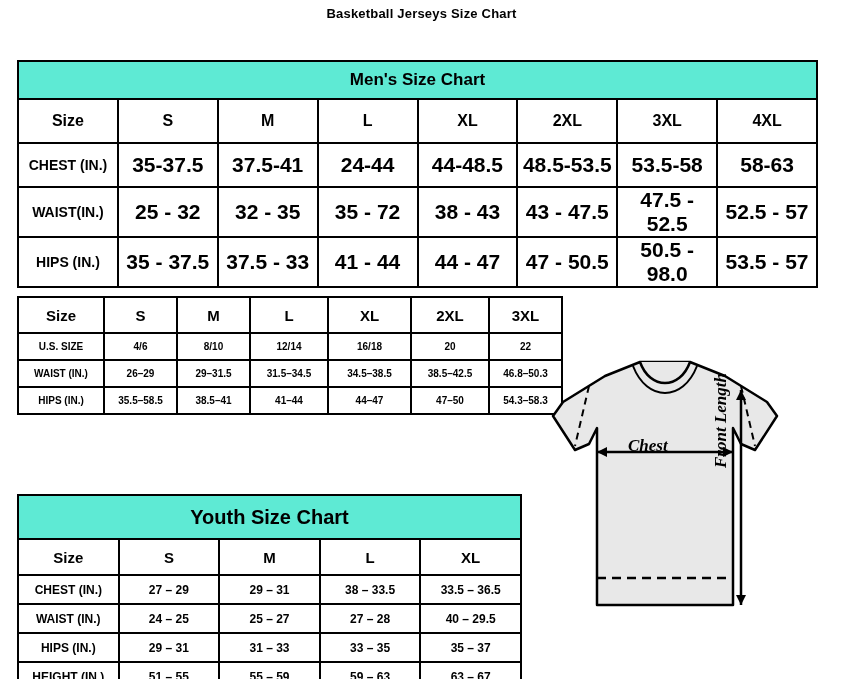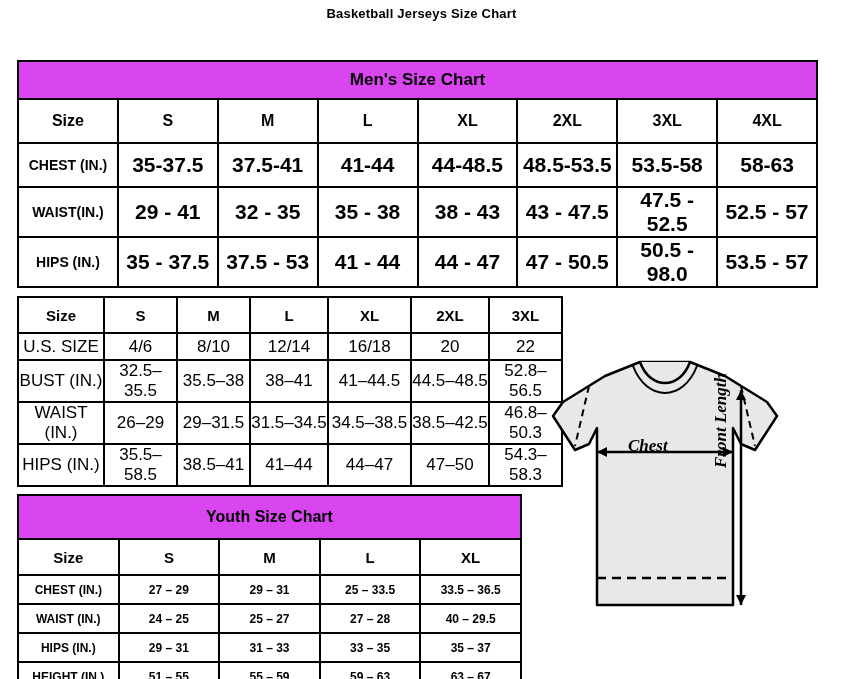--- a/index.html
+++ b/index.html
@@ -38,7 +38,7 @@
     padding: 0;
   }
   .chart-title {
-    background: #d946ef;
+    background: #5eead4;
     font-weight: bold;
     font-size: 17px;
     height: 34px;

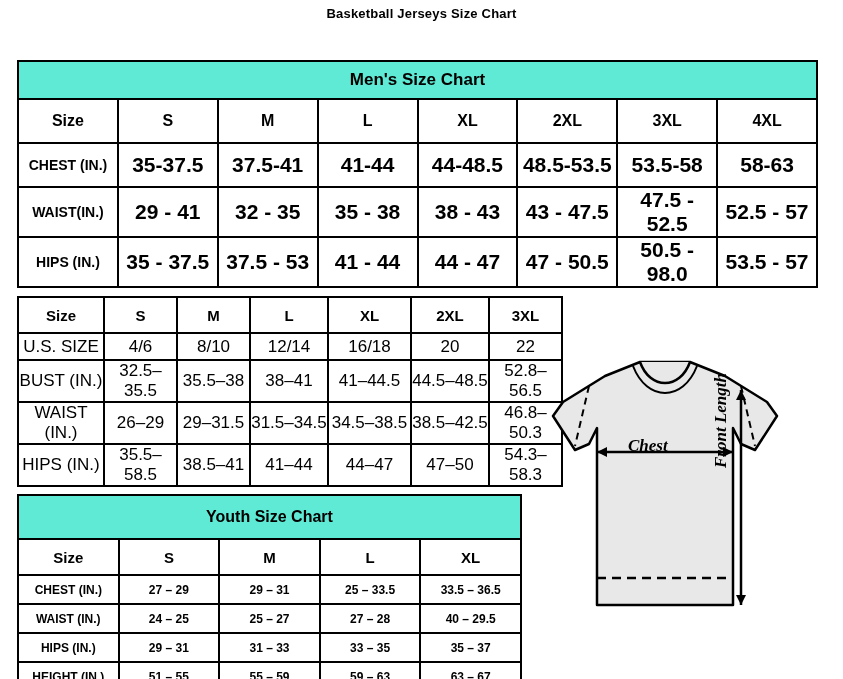--- a/index.html
+++ b/index.html
@@ -136,7 +136,7 @@
     <td class="rowlabel">CHEST (IN.)</td>
     <td>35-37.5</td>
     <td>37.5-41</td>
-    <td>41-44</td>
+    <td>24-44</td>
     <td>44-48.5</td>
     <td>48.5-53.5</td>
     <td>53.5-58</td>

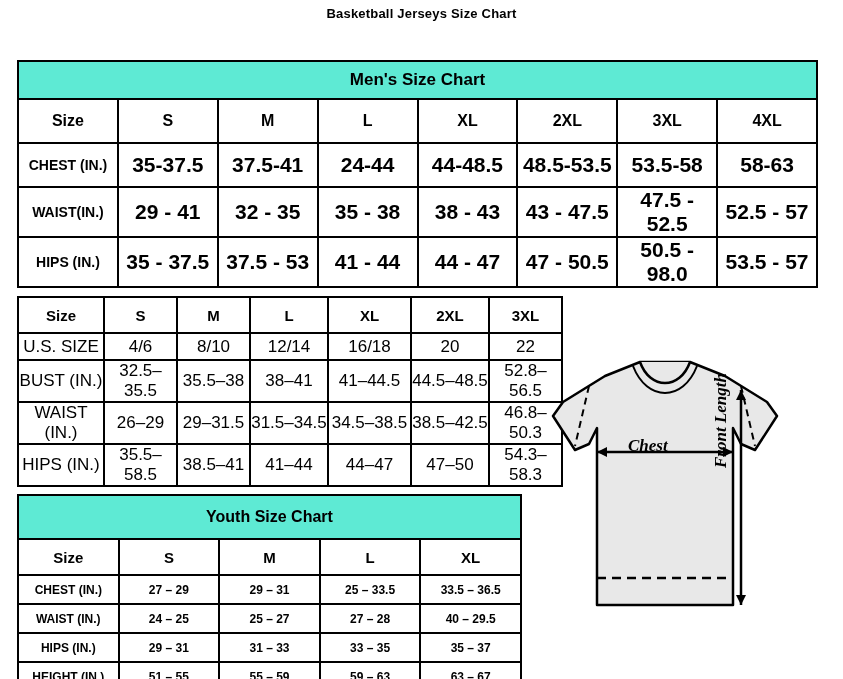--- a/index.html
+++ b/index.html
@@ -144,7 +144,7 @@
   </tr>
   <tr class="data">
     <td class="rowlabel">WAIST(IN.)</td>
-    <td>29 - 41</td>
+    <td>25 - 32</td>
     <td>32 - 35</td>
     <td>35 - 38</td>
     <td>38 - 43</td>

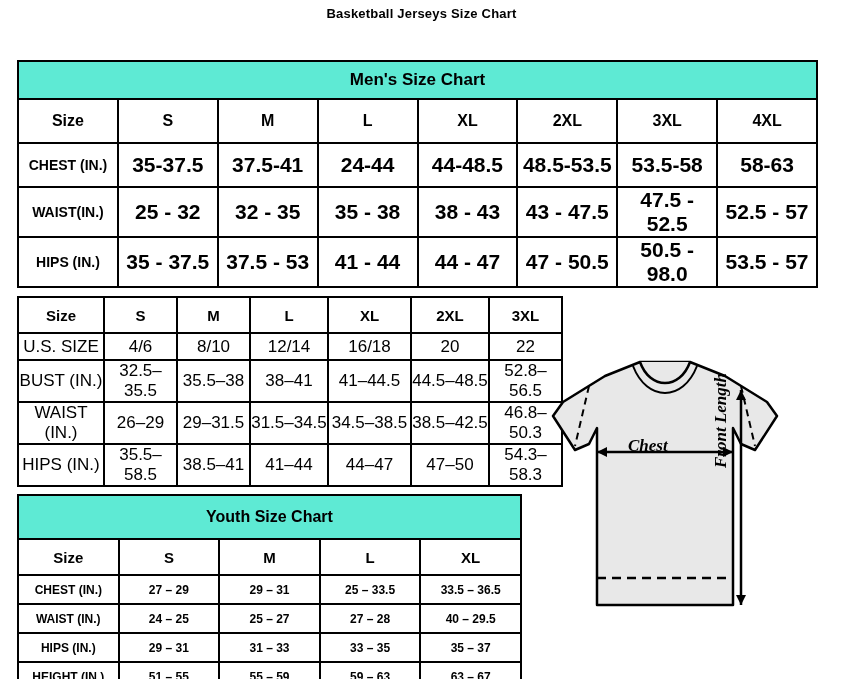--- a/index.html
+++ b/index.html
@@ -146,7 +146,7 @@
     <td class="rowlabel">WAIST(IN.)</td>
     <td>25 - 32</td>
     <td>32 - 35</td>
-    <td>35 - 38</td>
+    <td>35 - 72</td>
     <td>38 - 43</td>
     <td>43 - 47.5</td>
     <td>47.5 - 52.5</td>

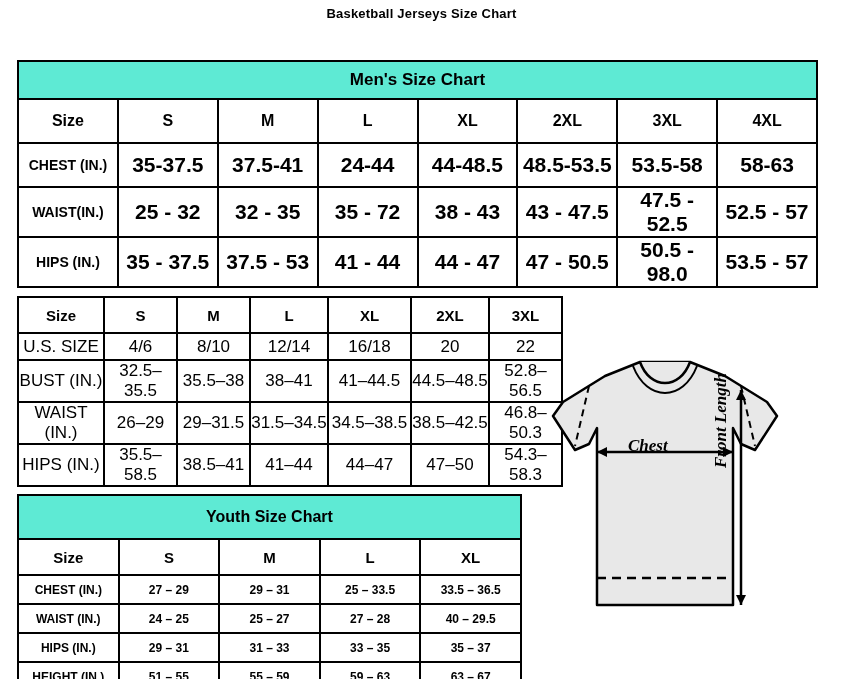--- a/index.html
+++ b/index.html
@@ -155,7 +155,7 @@
   <tr class="data">
     <td class="rowlabel">HIPS (IN.)</td>
     <td>35 - 37.5</td>
-    <td>37.5 - 53</td>
+    <td>37.5 - 33</td>
     <td>41 - 44</td>
     <td>44 - 47</td>
     <td>47 - 50.5</td>

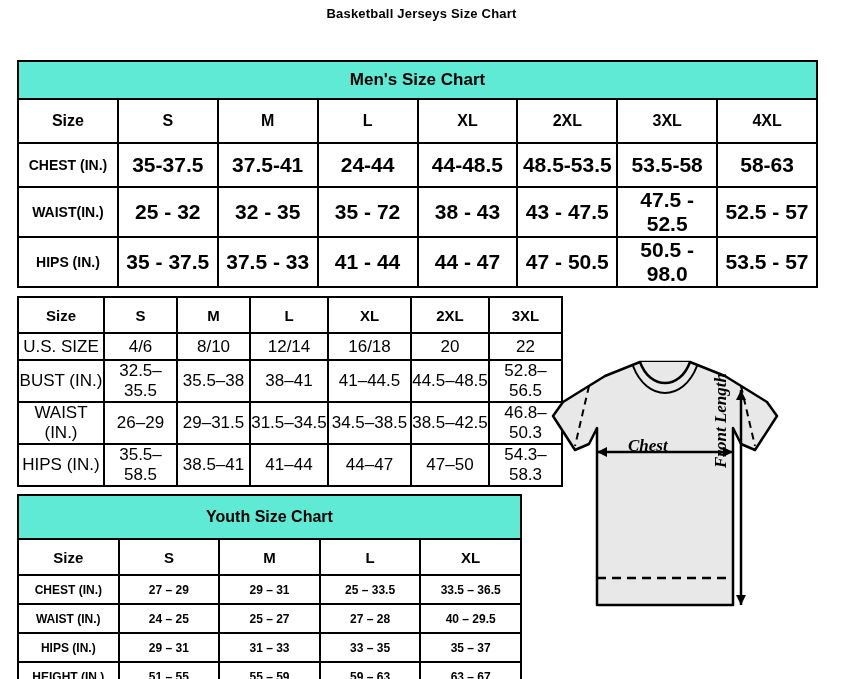--- a/index.html
+++ b/index.html
@@ -68,7 +68,7 @@
   }
   #womens-table .chart-title { font-size: 17px; height: 40px; }
   #womens-table .hdr-row td { height: 34px; font-size: 15px; font-weight: bold; }
-  #womens-table .data td { height: 25px; font-size: 17px; font-weight: normal; }
+  #womens-table .data td { height: 25px; font-size: 10px; font-weight: bold; }
   #womens-table .rowlabel { font-size: 11.5px; }
 
   

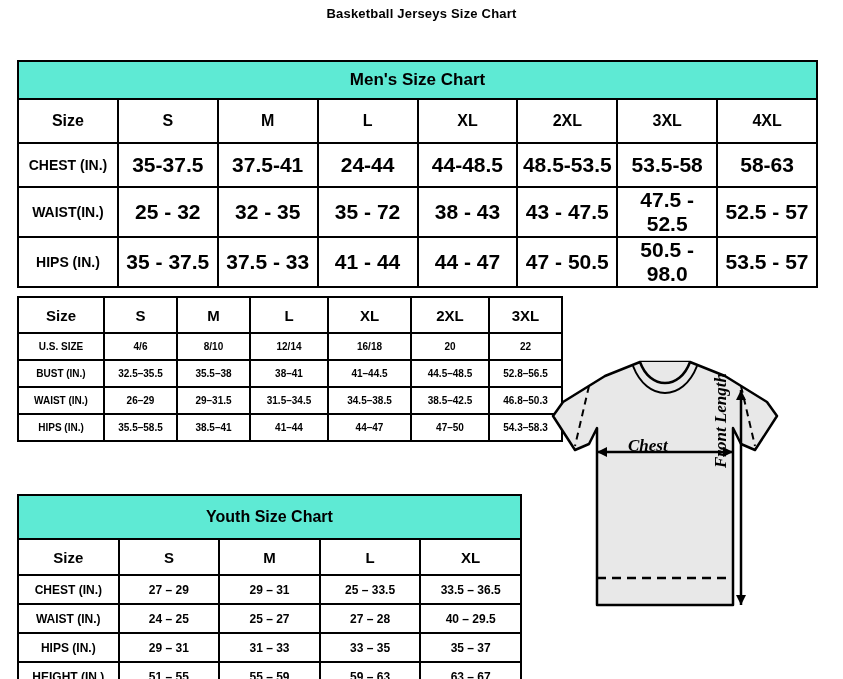--- a/index.html
+++ b/index.html
@@ -184,15 +184,6 @@
     <td>16/18</td>
     <td>20</td>
     <td>22</td>
-  </tr>
-  <tr class="data">
-    <td class="rowlabel">BUST (IN.)</td>
-    <td>32.5–35.5</td>
-    <td>35.5–38</td>
-    <td>38–41</td>
-    <td>41–44.5</td>
-    <td>44.5–48.5</td>
-    <td>52.8–56.5</td>
   </tr>
   <tr class="data">
     <td class="rowlabel">WAIST (IN.)</td>

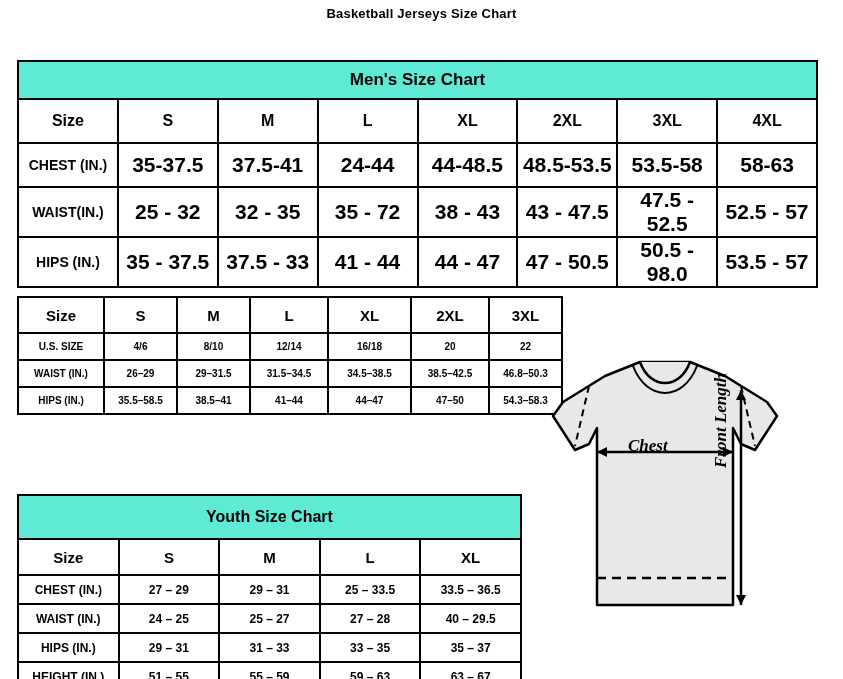--- a/index.html
+++ b/index.html
@@ -78,7 +78,7 @@
     top: 494px;
     width: 505px;
   }
-  #youth-table .chart-title { font-size: 16px; height: 42px; }
+  #youth-table .chart-title { font-size: 20px; height: 42px; }
   #youth-table .hdr-row td { height: 34px; font-size: 15px; font-weight: bold; }
   #youth-table .data td { height: 27px; font-size: 12px; font-weight: bold; }
   #youth-table .rowlabel { font-size: 12px; }

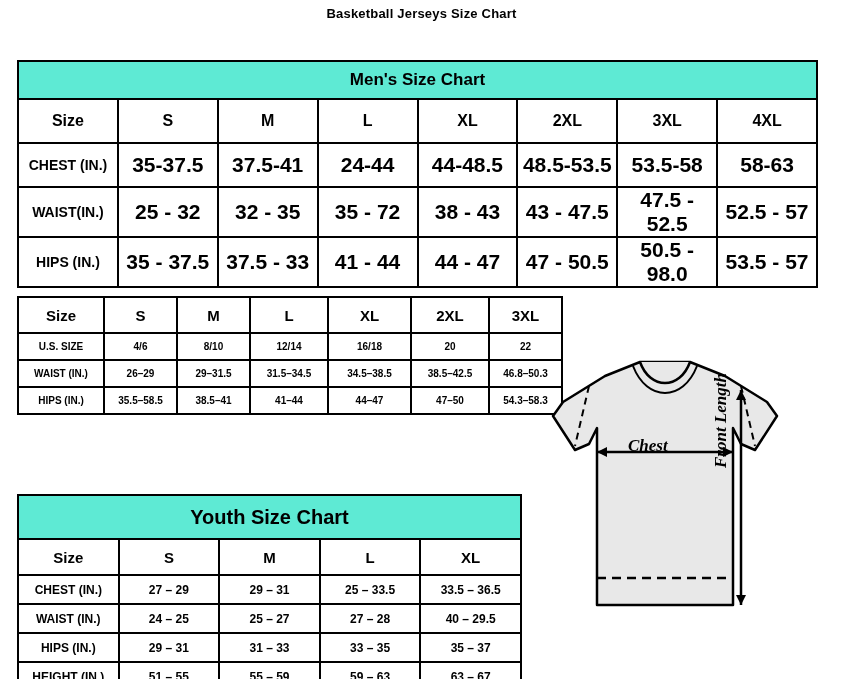--- a/index.html
+++ b/index.html
@@ -222,7 +222,7 @@
     <td class="rowlabel">CHEST (IN.)</td>
     <td>27 – 29</td>
     <td>29 – 31</td>
-    <td>25 – 33.5</td>
+    <td>38 – 33.5</td>
     <td>33.5 – 36.5</td>
   </tr>
   <tr class="data">

